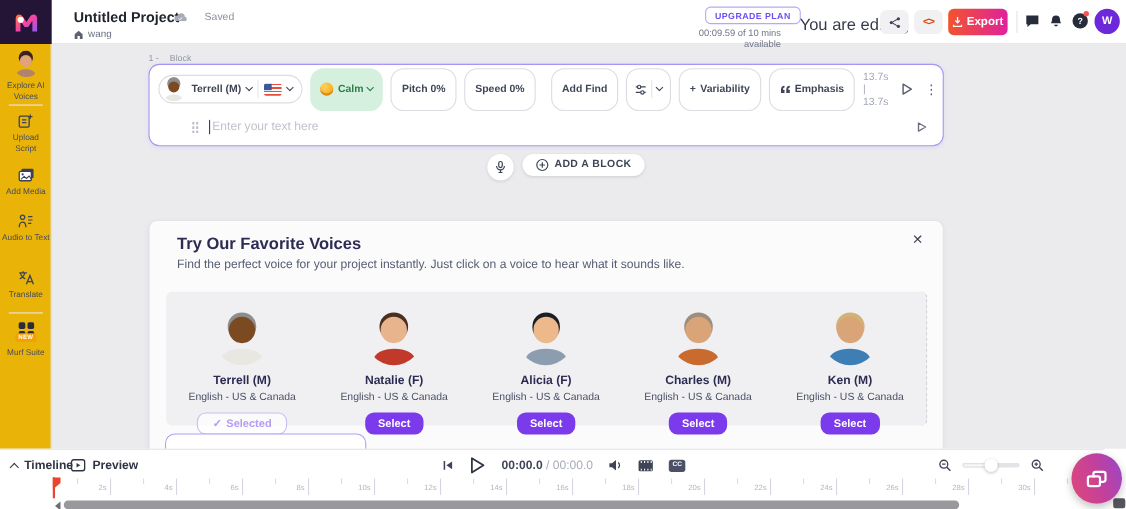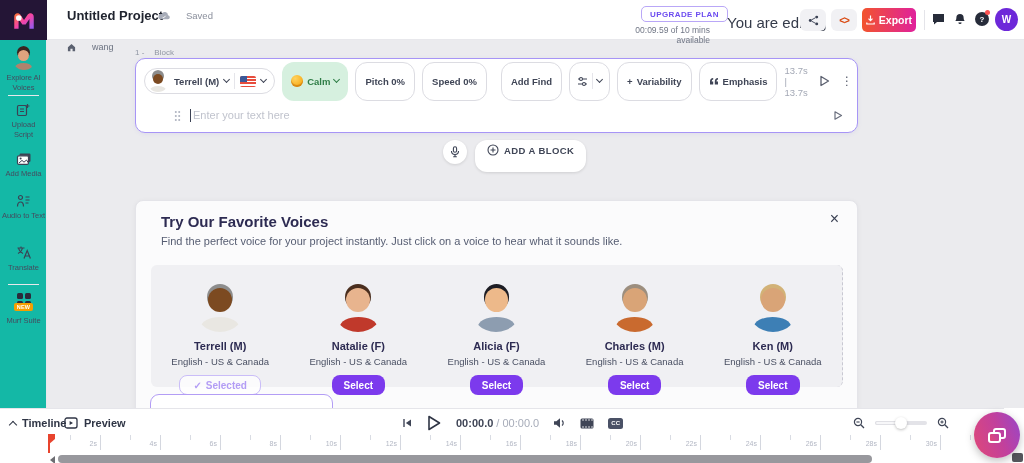--- a/index.html
+++ b/index.html
@@ -12,7 +12,7 @@
   .logo-box { position:absolute; left:0; top:0; width:47px; height:40px; background:#241536; display:flex; align-items:center; justify-content:center; }
   .proj-title { position:absolute; left:67px; top:8px; font-size:13px; font-weight:bold; color:#20242f; }
   .saved { position:absolute; left:158px; top:10px; font-size:9.5px; color:#8a8f9c; display:flex; align-items:center; gap:16px; }
-  .crumb { position:absolute; left:67px; top:26px; font-size:9px; color:#6b7280; display:flex; align-items:center; gap:16px;margin-top:16px; }
+  .crumb { position:absolute; left:67px; top:26px; font-size:9px; color:#6b7280; display:flex; align-items:center; gap:4px; }
   .upgrade-btn { position:absolute; left:641px; top:6px; height:16px; padding:0 8px; border:1px solid #b9a7f7; border-radius:5px; background:#fff; color:#6d4df0; font-size:8px; font-weight:bold; letter-spacing:.4px; display:flex; align-items:center; }
   .mins { position:absolute; left:600px; top:25px; width:110px; text-align:right; font-size:8.5px; color:#707685; }
   .editing { position:absolute; left:727px; top:14px; font-size:15px; font-weight:400; color:#353b4a; }

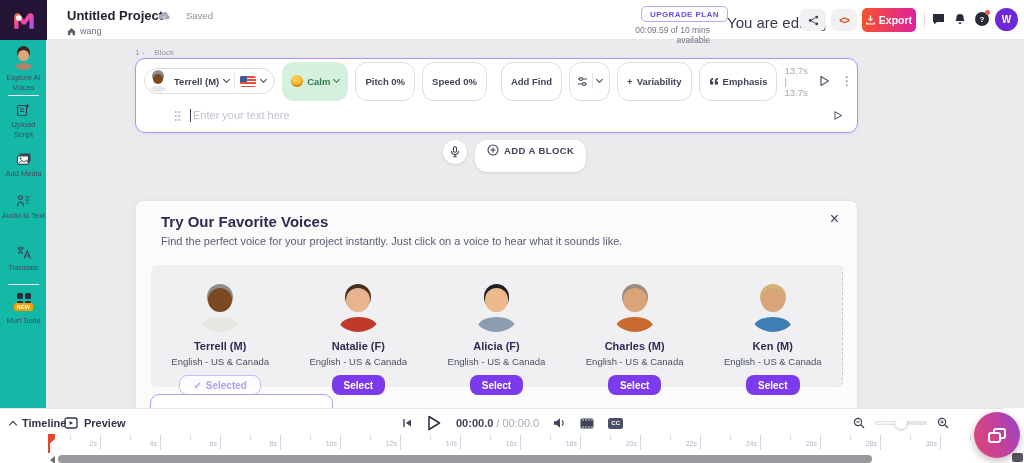--- a/index.html
+++ b/index.html
@@ -26,7 +26,7 @@
   .user-av { position:absolute; left:995px; top:8px; width:23px; height:23px; border-radius:50%; background:#6d28d9; color:#fff; font-size:10px; font-weight:bold; display:flex; align-items:center; justify-content:center; }
 
   
-  .sidebar { position:absolute; left:0; top:40px; width:47px; height:368px; background:#14b8a6; border-right:1px solid #e8e8ec; z-index:20;padding-left:36px; }
+  .sidebar { position:absolute; left:0; top:40px; width:47px; height:368px; background:#eab308; border-right:1px solid #e8e8ec; z-index:20;padding-left:36px; }
   .side-item { position:absolute; left:0; width:47px; display:flex; flex-direction:column; align-items:center; gap:3px; }
   .side-label { font-size:7.5px; color:#454b5e; text-align:center; line-height:1.3; width:44px; }
   .sdiv { position:absolute; left:8px; width:31px; height:1px; background:#e8e8ec; }

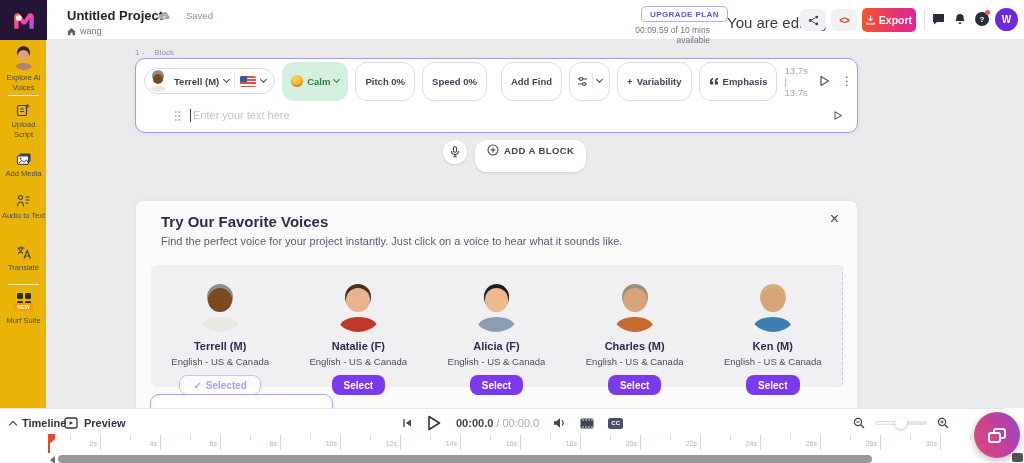--- a/index.html
+++ b/index.html
@@ -60,7 +60,7 @@
   .placeholder { font-size:11px; color:#c0c3cd; margin-left:2px; }
   .txt-play { margin-left:auto; margin-right:14px; }
   .mic-btn { position:absolute; left:396px; top:100px; width:24px; height:24px; border-radius:50%; background:#fff; box-shadow:0 1px 3px rgba(0,0,0,.12); display:flex; align-items:center; justify-content:center; }
-  .addblock-btn { position:absolute; left:428px; top:100px; height:20px; padding:16px 12px; border-radius:12px; background:#fff; box-shadow:0 1px 3px rgba(0,0,0,.12); display:flex; align-items:flex-end; gap:5px; font-size:9.5px; font-weight:bold; letter-spacing:.4px; color:#3f4556; }
+  .addblock-btn { position:absolute; left:428px; top:100px; height:20px; padding:4px 12px; border-radius:12px; background:#fff; box-shadow:0 1px 3px rgba(0,0,0,.12); display:flex; align-items:flex-start; gap:5px; font-size:9.5px; font-weight:bold; letter-spacing:.4px; color:#3f4556; }
 
   
   .fav-card { position:absolute; left:88px; top:160px; width:723px; height:246px; background:#fbfbfc; border:1px solid #e4e4e9; border-radius:8px; box-shadow:0 1px 5px rgba(0,0,0,.05); }

